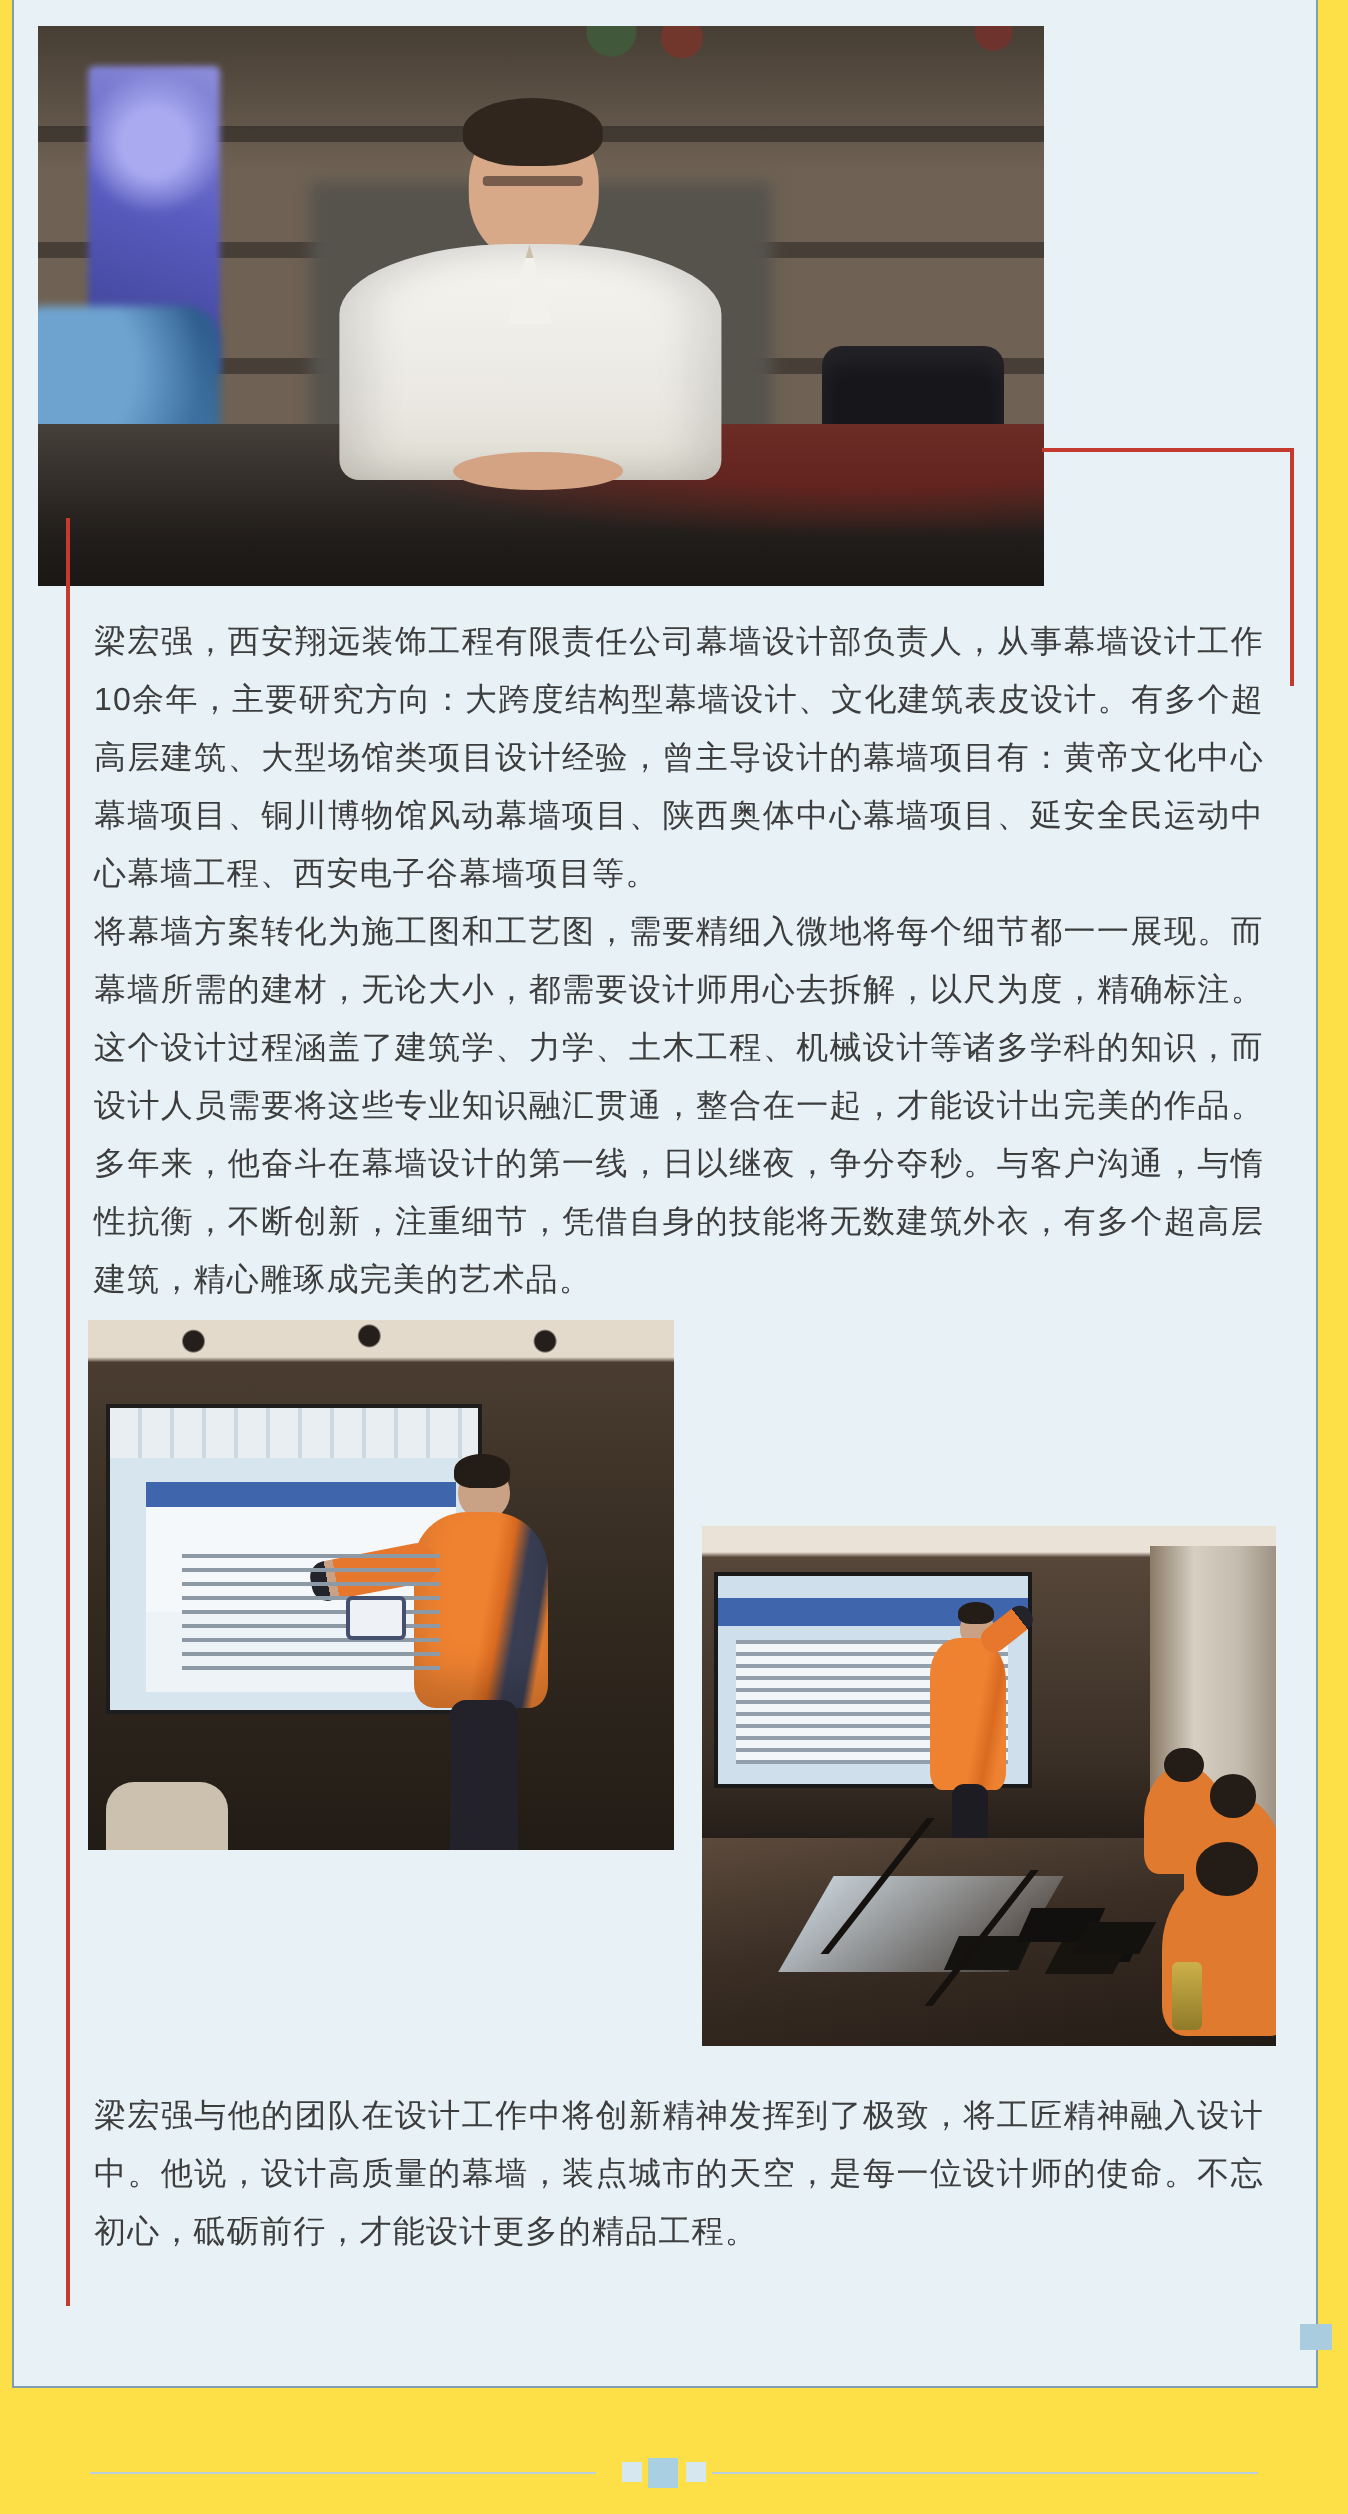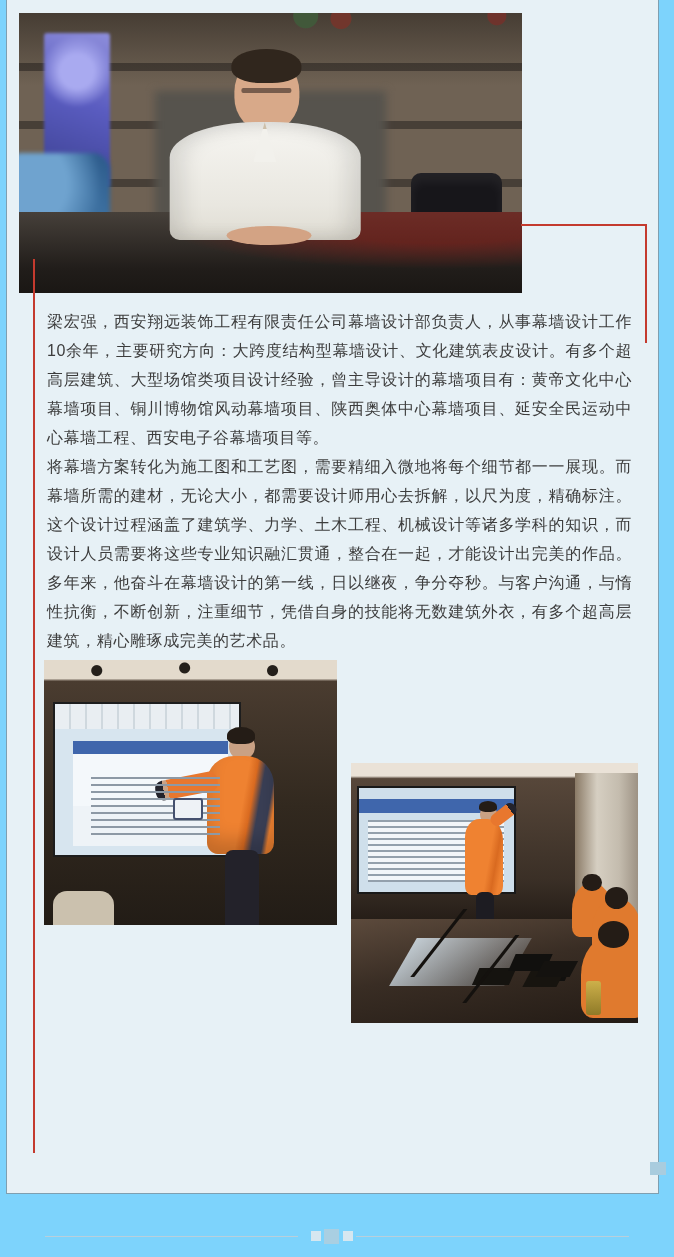--- a/index.html
+++ b/index.html
@@ -4,7 +4,7 @@
 <style>
   html,body{margin:0;padding:0;}
   body{background:#ffffff;font-family:"Liberation Sans","DejaVu Sans",sans-serif;}
-  .canvas{position:relative;width:674px;height:1257px;background:#7dd3fc;overflow:hidden;margin:0 auto;}
+  .canvas{position:relative;width:674px;height:1257px;background:#fde047;overflow:hidden;margin:0 auto;}
 
   
   .panel{position:absolute;left:6px;top:-6px;width:653px;height:1200px;

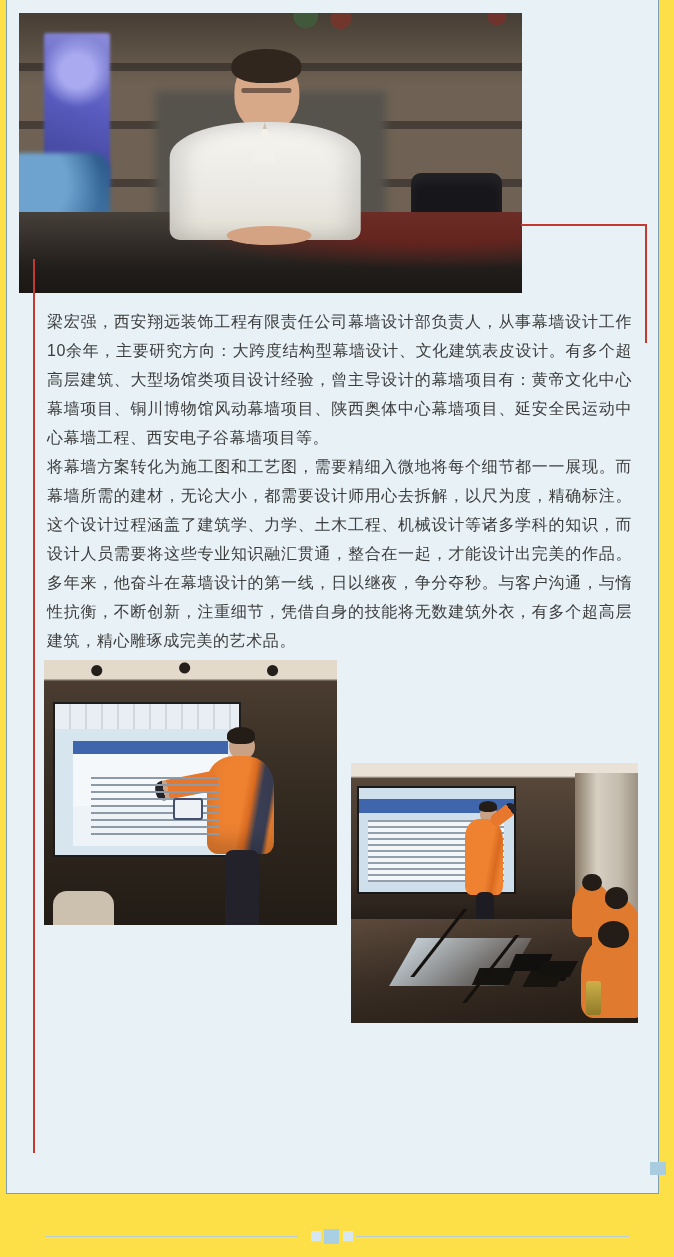--- a/index.html
+++ b/index.html
@@ -208,6 +208,9 @@
     <div class="pc-bottle"></div>
   </div>
 
+  <div class="article-block block-2">
+    <p>梁宏强与他的团队在设计工作中将创新精神发挥到了极致，将工匠精神融入设计中。他说，设计高质量的幕墙，装点城市的天空，是每一位设计师的使命。不忘初心，砥砺前行，才能设计更多的精品工程。</p>
+  </div>
 
   <div class="corner-square"></div>
 

